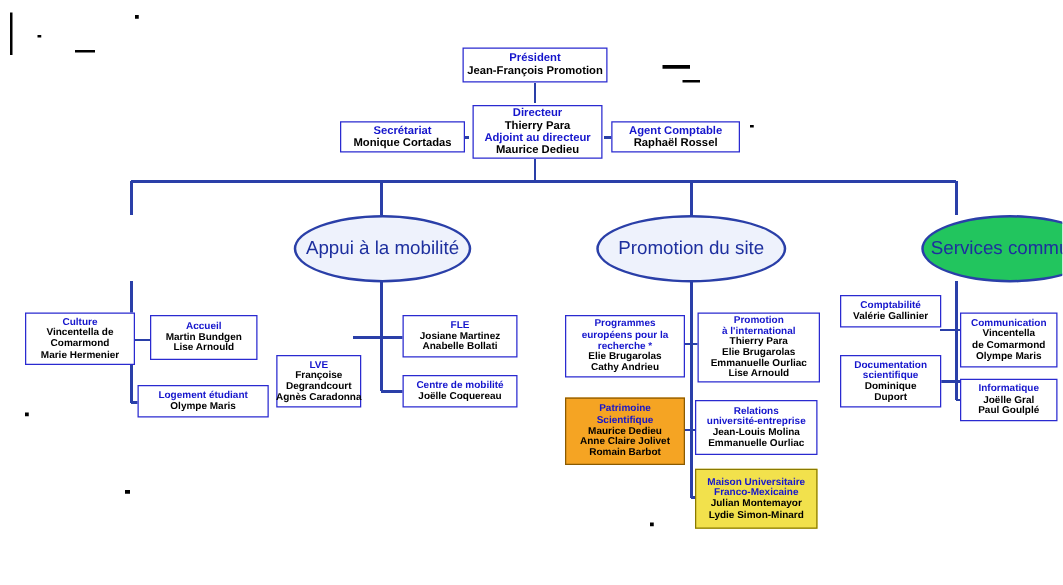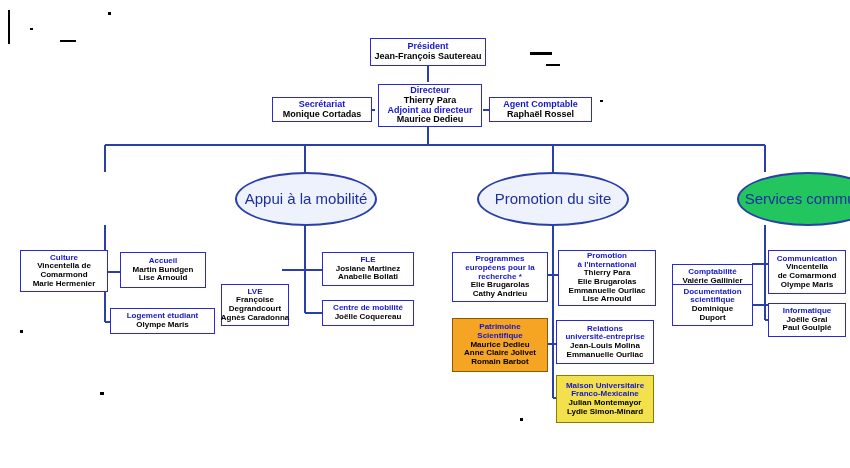--- a/index.html
+++ b/index.html
@@ -146,7 +146,7 @@
 
   <div class="node lvl1" style="left:370px; top:38px; width:116px; height:28px;">
     <div class="hd">Président</div>
-    <div class="nm">Jean-François Sautereau</div>
+    <div class="nm">Jean-François Promotion</div>
   </div>
 
   <div class="node lvl1" style="left:378px; top:84px; width:104px; height:43px;">

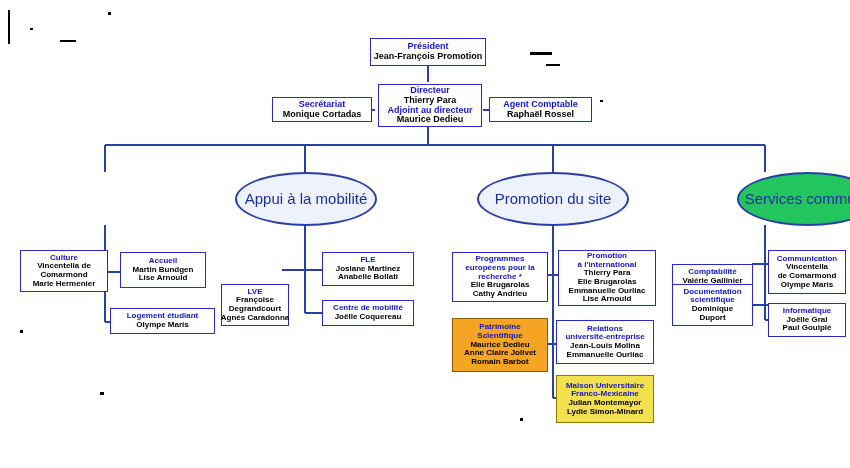--- a/index.html
+++ b/index.html
@@ -251,7 +251,7 @@
     <div class="nm">Lydie Simon-Minard</div>
   </div>
 
-  <div class="node leaf" style="left:672px; top:236px; width:81px; height:26px;margin-top:28px;">
+  <div class="node leaf" style="left:672px; top:236px; width:81px; height:26px;">
     <div class="hd">Comptabilité</div>
     <div class="nm">Valérie Gallinier</div>
   </div>

